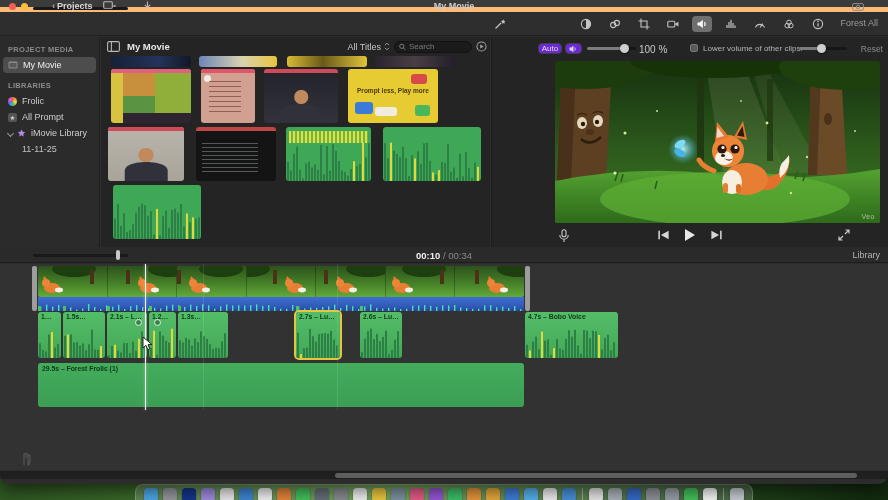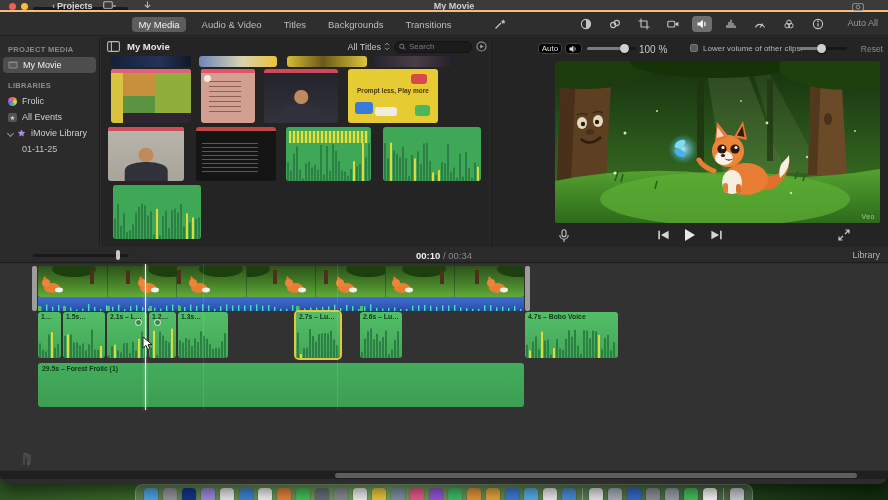--- a/index.html
+++ b/index.html
@@ -21,7 +21,7 @@
     border-radius:0 0 9px 9px; overflow:hidden; box-shadow:0 6px 18px rgba(0,0,0,.6); }
 
   #titlebar { position:absolute; left:0; top:0; width:100%; height:12px; background:#3b3b3b;
-    border-bottom:2px solid #fdba74; }
+    border-bottom:5px solid #fdba74; }
   .tl { position:absolute; top:2.5px; width:7px; height:7px; border-radius:50%; }
   #tl-close{ left:9px; background:#f05f57;} #tl-min{ left:21px; background:#f6bd3e;} #tl-zoom{ left:33px; background:#34c748;}
   #back-projects { position:absolute; left:52px; top:1px; color:#d8d8d8; font-size:9px; font-weight:bold; }

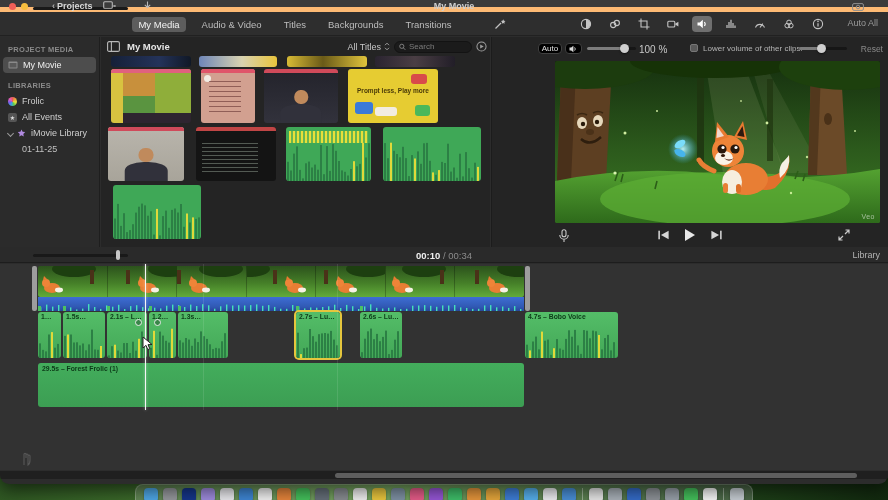--- a/index.html
+++ b/index.html
@@ -221,13 +221,6 @@
     </div>
 
     <div id="toolrow">
-      <div id="tabs">
-          <span class="tab active">My Media</span>
-          <span class="tab">Audio &amp; Video</span>
-          <span class="tab">Titles</span>
-          <span class="tab">Backgrounds</span>
-          <span class="tab">Transitions</span>
-        </div>
       <span id="wand">
         <svg class="icon-svg" width="12" height="12" viewBox="0 0 12 12">
             <line x1="1.5" y1="10.5" x2="7" y2="5" stroke="#c2c2c2" stroke-width="1.3"></line>

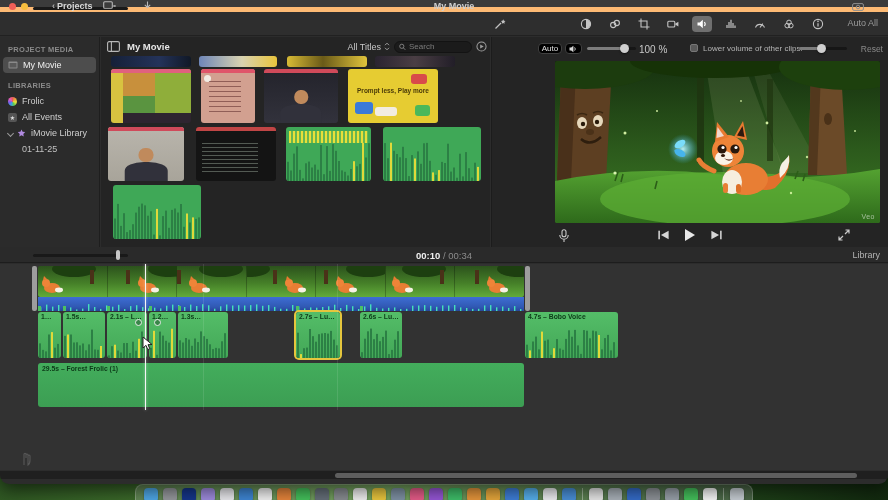--- a/index.html
+++ b/index.html
@@ -283,7 +283,7 @@
             </svg>
           </span>
         </div>
-      <div id="reset-all">Auto All</div>
+      <div id="reset-all">Forest All</div>
     </div>
 
     <div id="main">

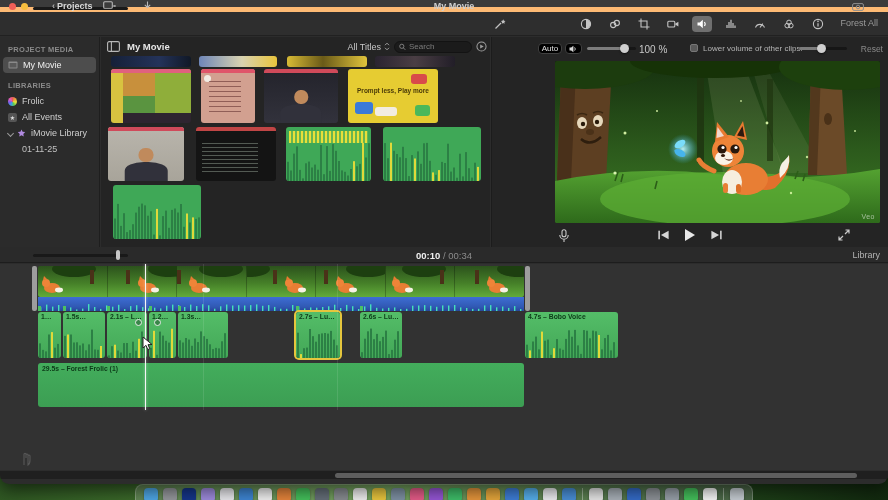--- a/index.html
+++ b/index.html
@@ -99,7 +99,7 @@
 
   #rightpane { position:absolute; left:491px; top:0; width:397px; height:100%; background:#242424; border-left:1px solid #1c1c1c; }
   #volrow { position:absolute; left:0; top:3px; width:100%; height:15px; font-size:8.5px; color:#bdbdbd; }
-  .pill { position:absolute; background:#000000; border:1px solid #404040; border-radius:4px; color:#e0e0e0;
+  .pill { position:absolute; background:#6d28d9; border:1px solid #404040; border-radius:4px; color:#e0e0e0;
      font-size:8px; display:flex; align-items:center; justify-content:center; }
   .slider { position:absolute; height:3px; background:#161616; border-radius:2px; top:7px; }
   .slider .fill { position:absolute; left:0; top:0; height:100%; background:#7c7c7c; border-radius:2px; }

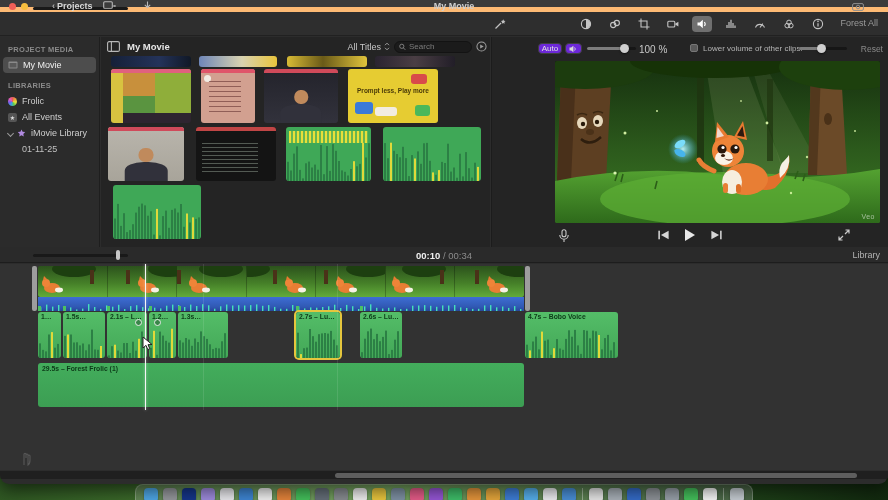--- a/index.html
+++ b/index.html
@@ -304,7 +304,7 @@
         </div>
         <div class="side-item">
           <span class="sq-icon">★</span>
-          <span>All Events</span>
+          <span>All Prompt</span>
         </div>
         <div class="side-item">
           <span class="chev-d"></span>

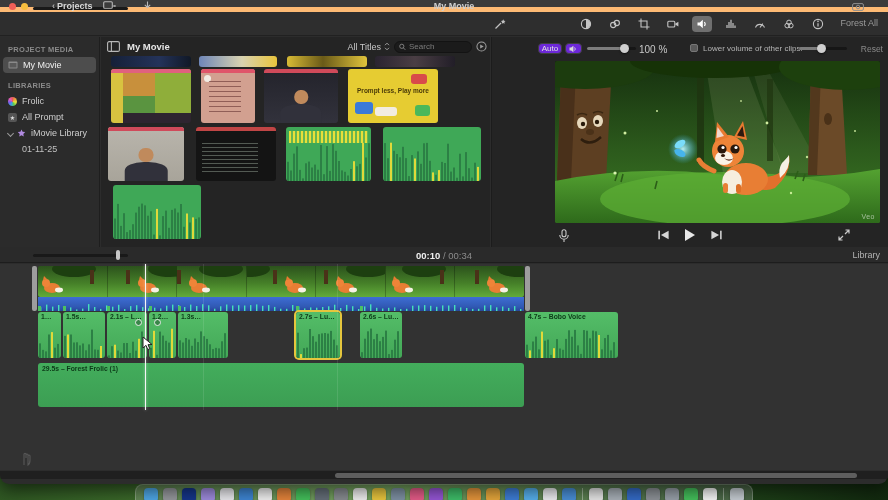--- a/index.html
+++ b/index.html
@@ -314,7 +314,7 @@
           <span>iMovie Library</span>
         </div>
         <div class="side-item side-sub">
-          <span>01-11-25</span>
+          <span>11-11-25</span>
         </div>
       </div>
 

